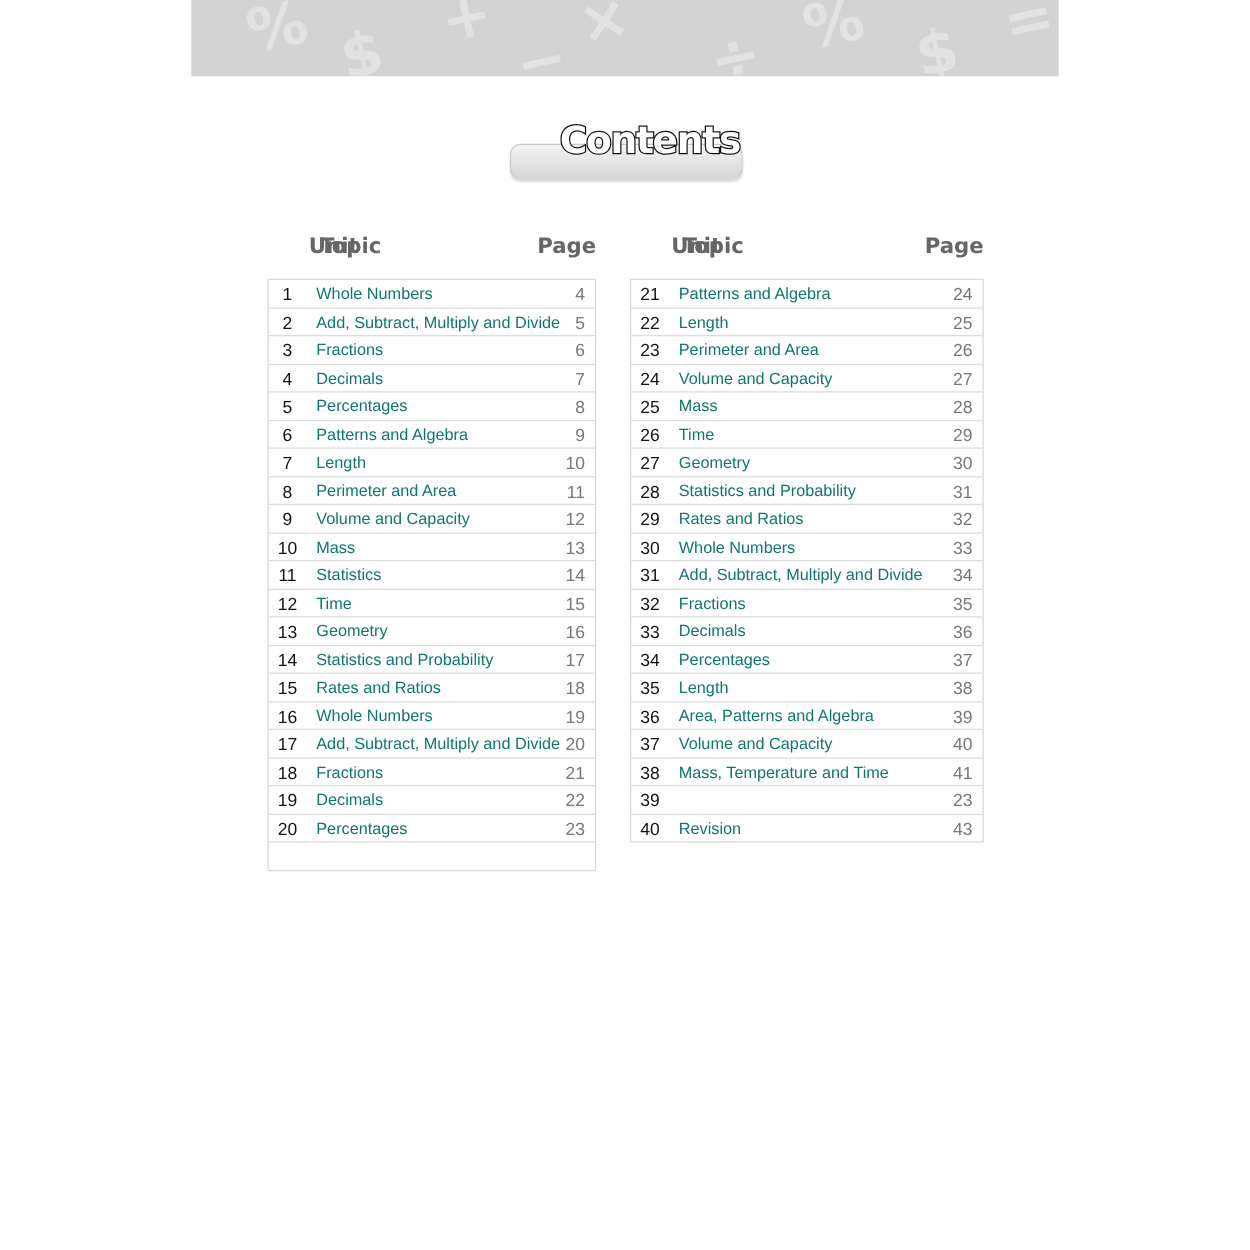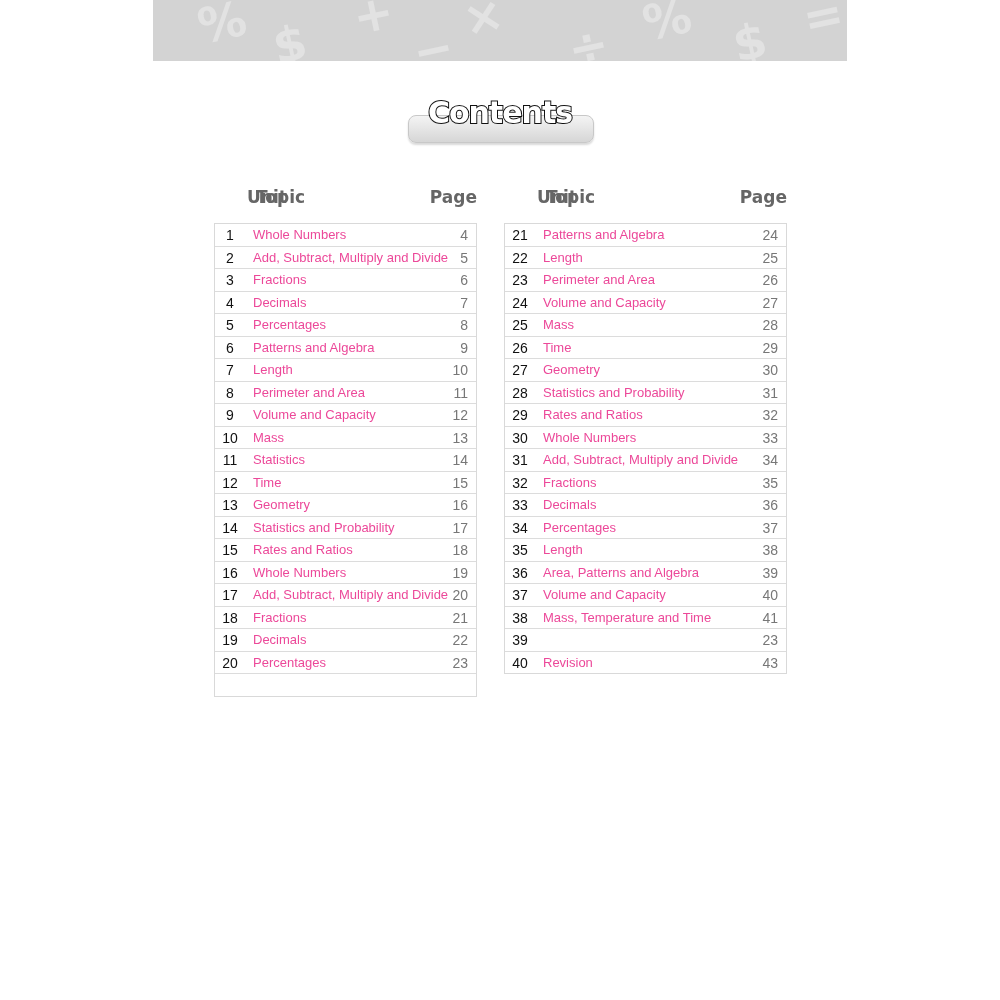--- a/index.html
+++ b/index.html
@@ -13,7 +13,7 @@
   .title-pill { position:absolute; left:0; top:20px; width:184px; height:26px;
                 border-radius:8px; background:linear-gradient(#f4f4f4,#d6d6d6);
                 border:1px solid #c8c8c8; box-shadow:0 2px 2px rgba(0,0,0,0.15); }
-  .title-text { position:absolute; left:0; top:0; width:184px; text-align:center;
+  .title-text { position:absolute; left:0; top:0; width:184px; text-align:right;
                 font-family:"DejaVu Sans", sans-serif; font-weight:bold; font-size:30px;
                 color:#ffffff; letter-spacing:-1px;
                 -webkit-text-stroke:2px #111;

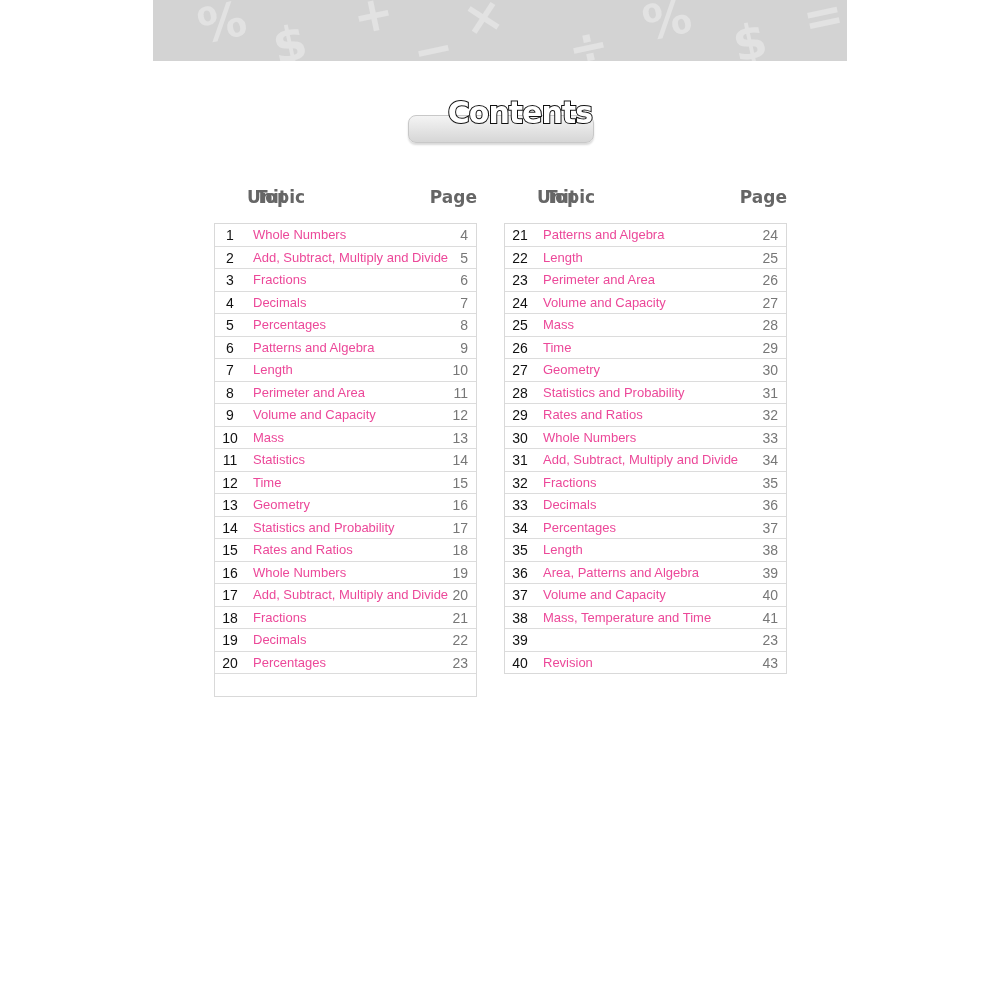--- a/index.html
+++ b/index.html
@@ -31,7 +31,7 @@
          font-size:13px; line-height:22px; }
   .row:last-child { border-bottom:none; }
   .row .n { position:absolute; left:0; width:30px; text-align:center; font-size:14px; color:#111; }
-  .row .topic { position:absolute; left:38px; white-space:nowrap; color:#ec4899; }
+  .row .topic { position:absolute; left:38px; white-space:nowrap; color:#0f766e; }
   .row .pg { position:absolute; right:8px; font-size:14px; color:#777; }
 </style>
 </head>

